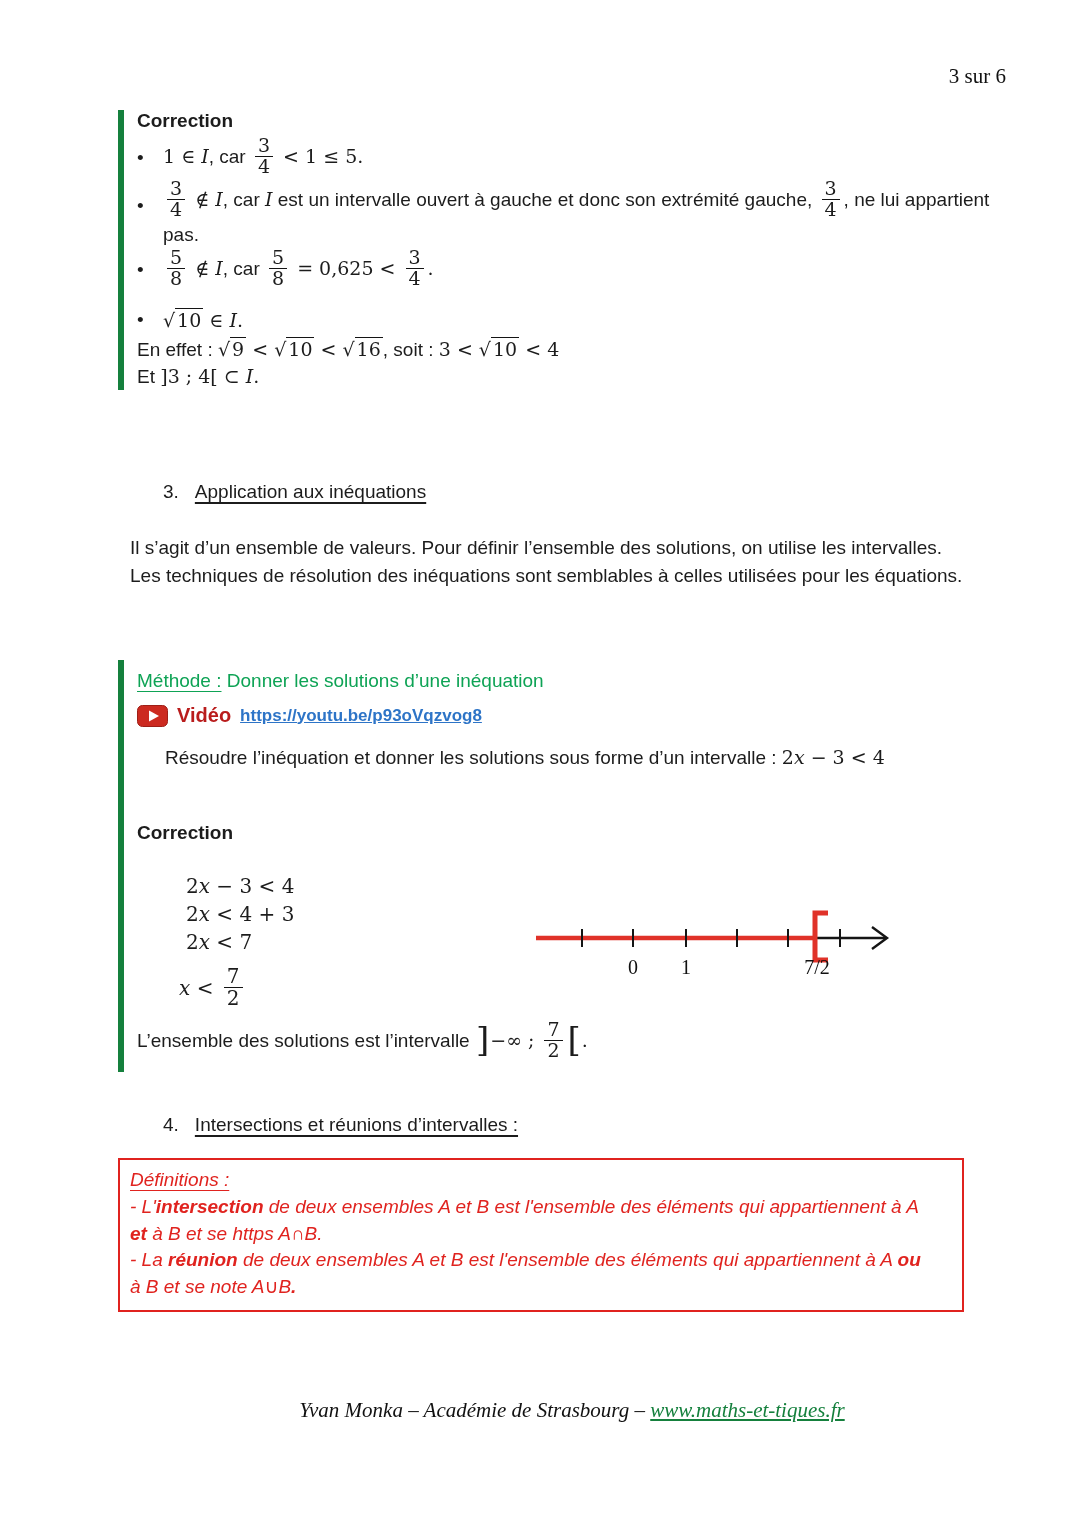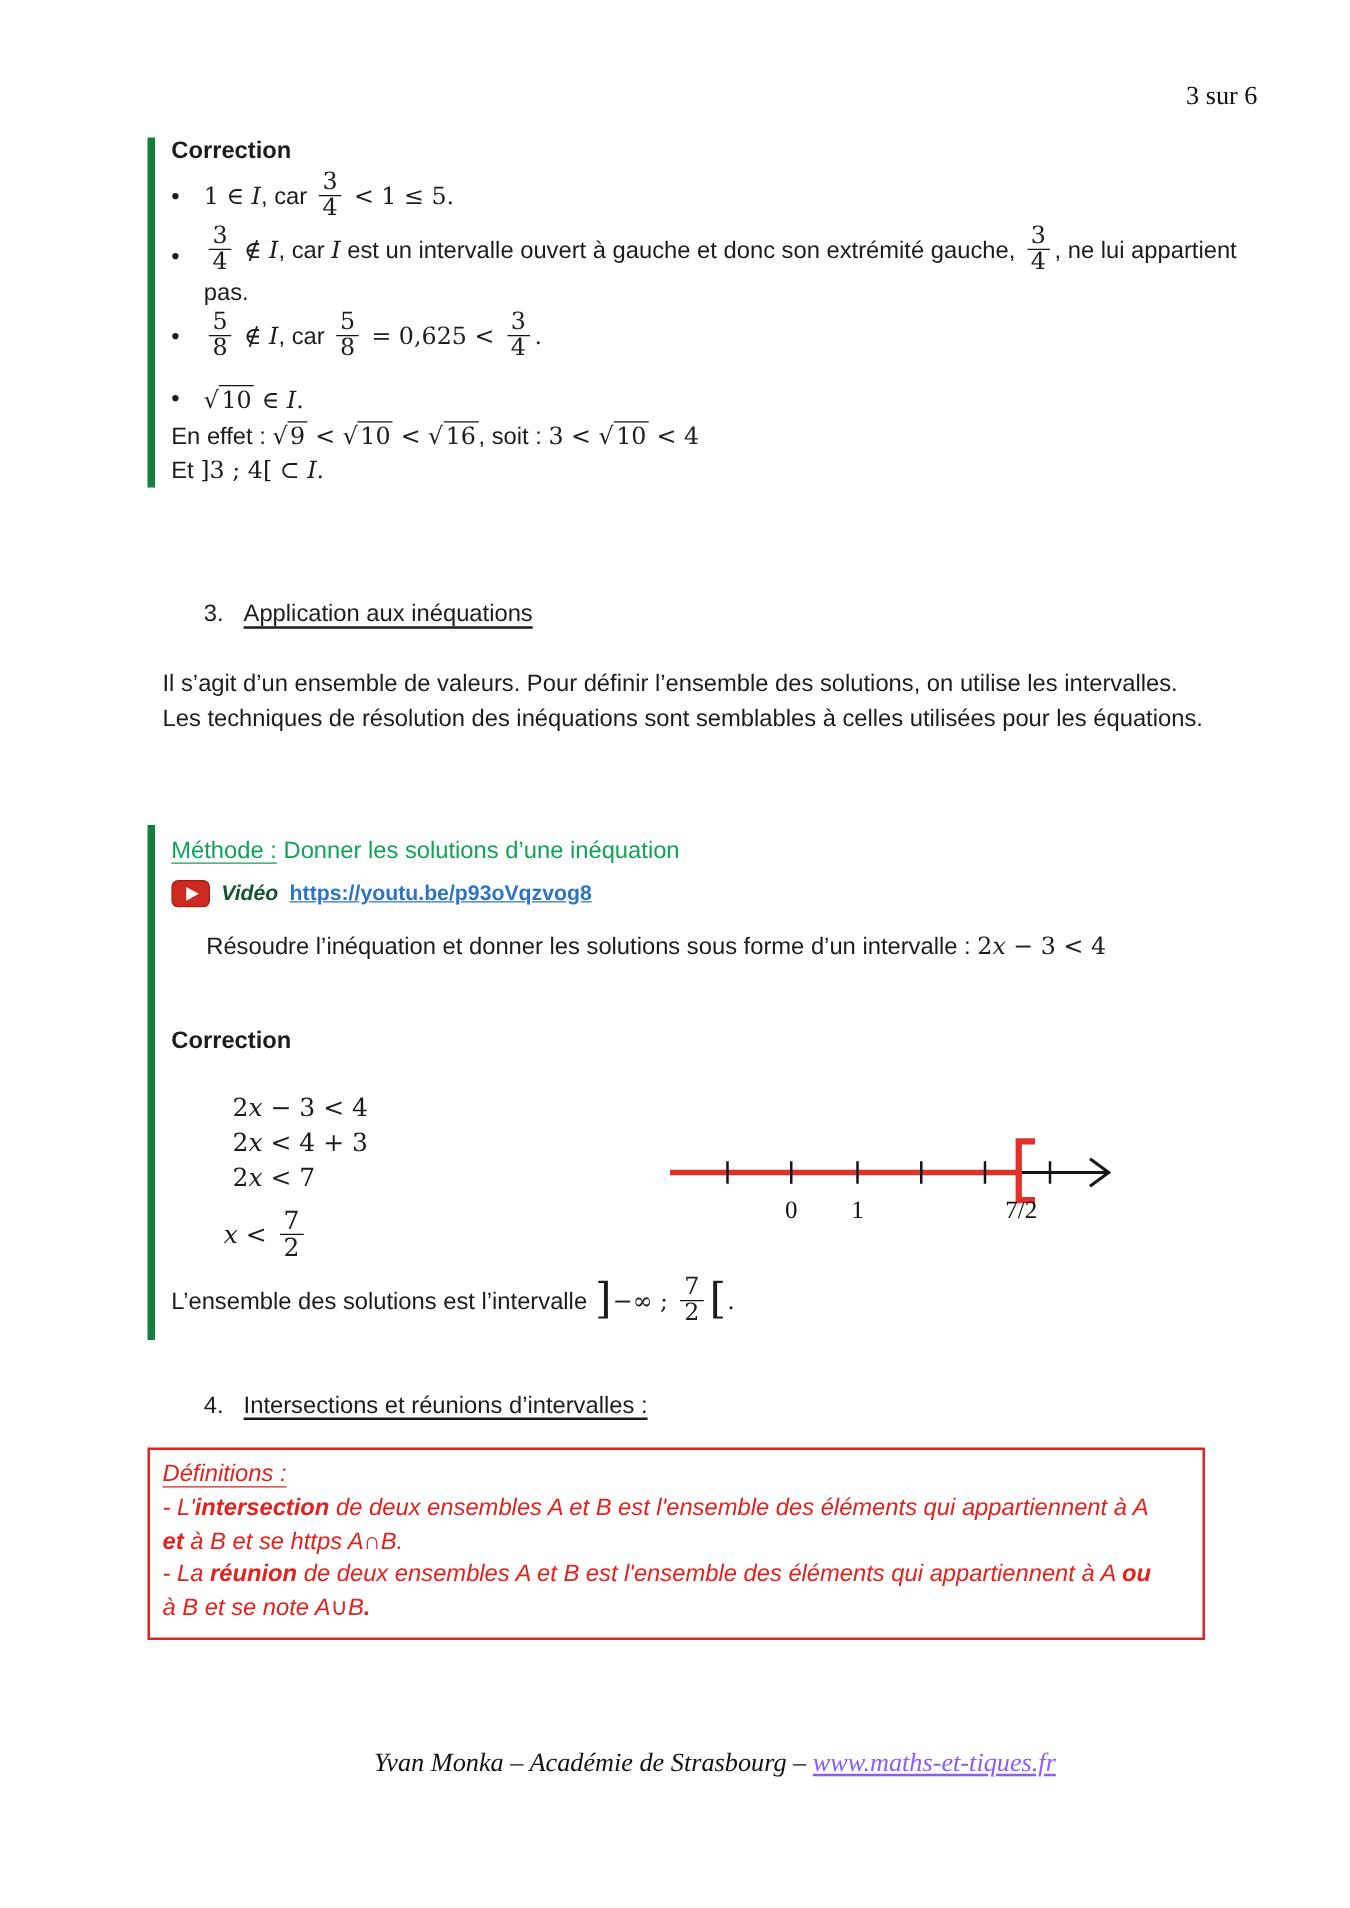--- a/index.html
+++ b/index.html
@@ -44,7 +44,7 @@
   .methode-line{color:#0ea355;}
   .methode-label{text-decoration:underline;text-underline-offset:4px;}
   .video-row{display:flex;align-items:center;gap:9px;}
-  .video-word{color:#14532d;font-weight:bold;font-size:17px;font-style:italic;}
+  .video-word{color:#b91c1c;font-weight:bold;font-size:20px;}
   .video-link{color:#2d74c7;font-weight:bold;font-size:17px;text-decoration:underline;cursor:pointer;}
   .eq{font-size:20px;white-space:nowrap;}
   .eq .frac{font-size:20px;}

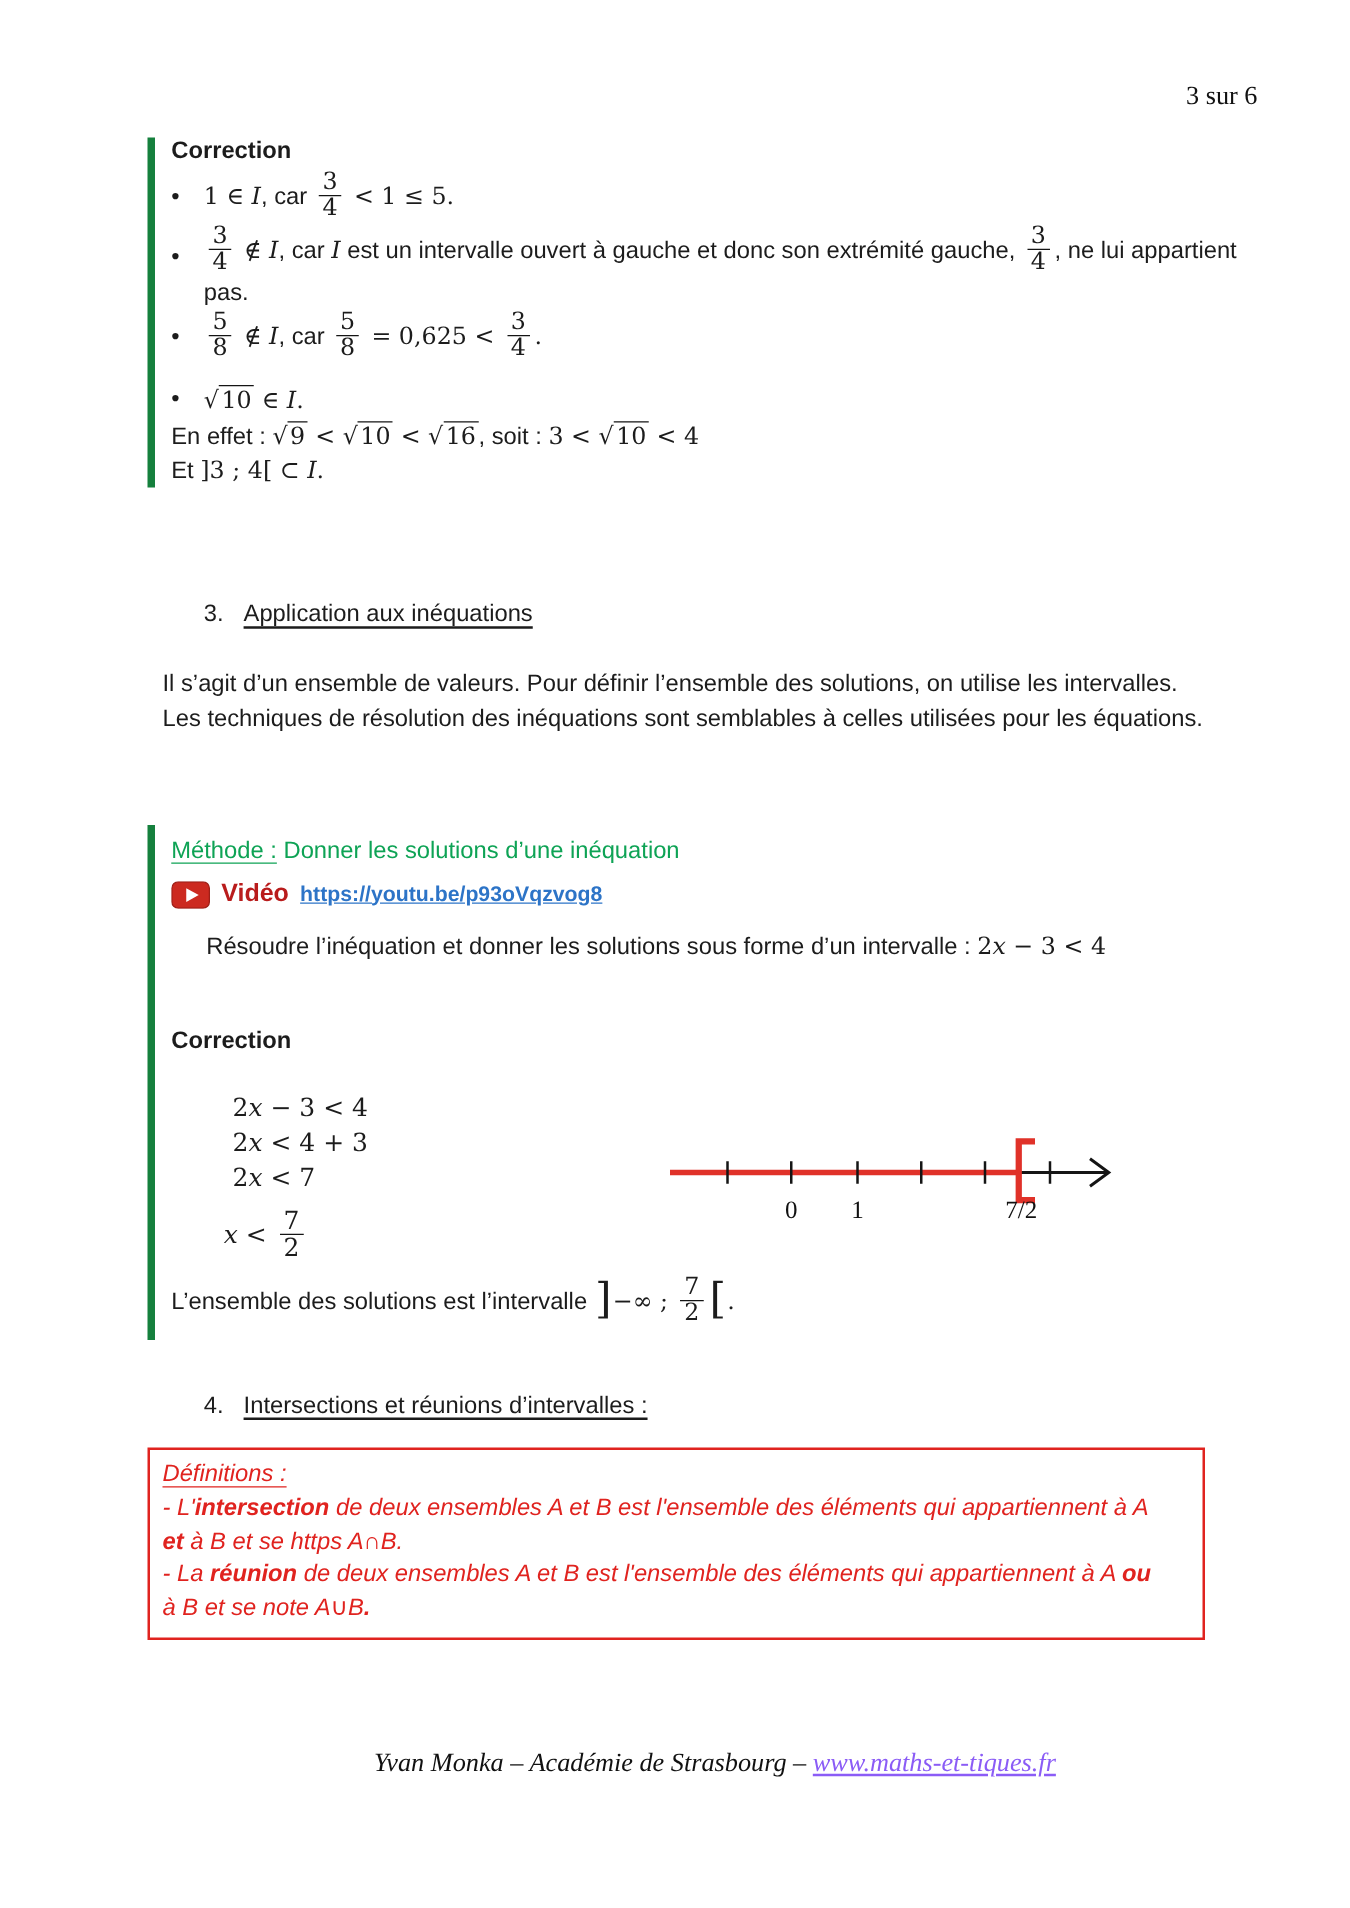--- a/index.html
+++ b/index.html
@@ -57,7 +57,7 @@
   
   .footer{font-family:"Liberation Serif","DejaVu Serif",serif;font-style:italic;font-size:21px;
           text-align:center;color:#111;}
-  .footer-link{color:#8b5cf6;text-decoration:underline;cursor:pointer;}
+  .footer-link{color:#15803d;text-decoration:underline;cursor:pointer;}
 
   svg text{font-family:"Liberation Serif","DejaVu Serif",serif;font-size:20px;fill:#111;}
 </style>

